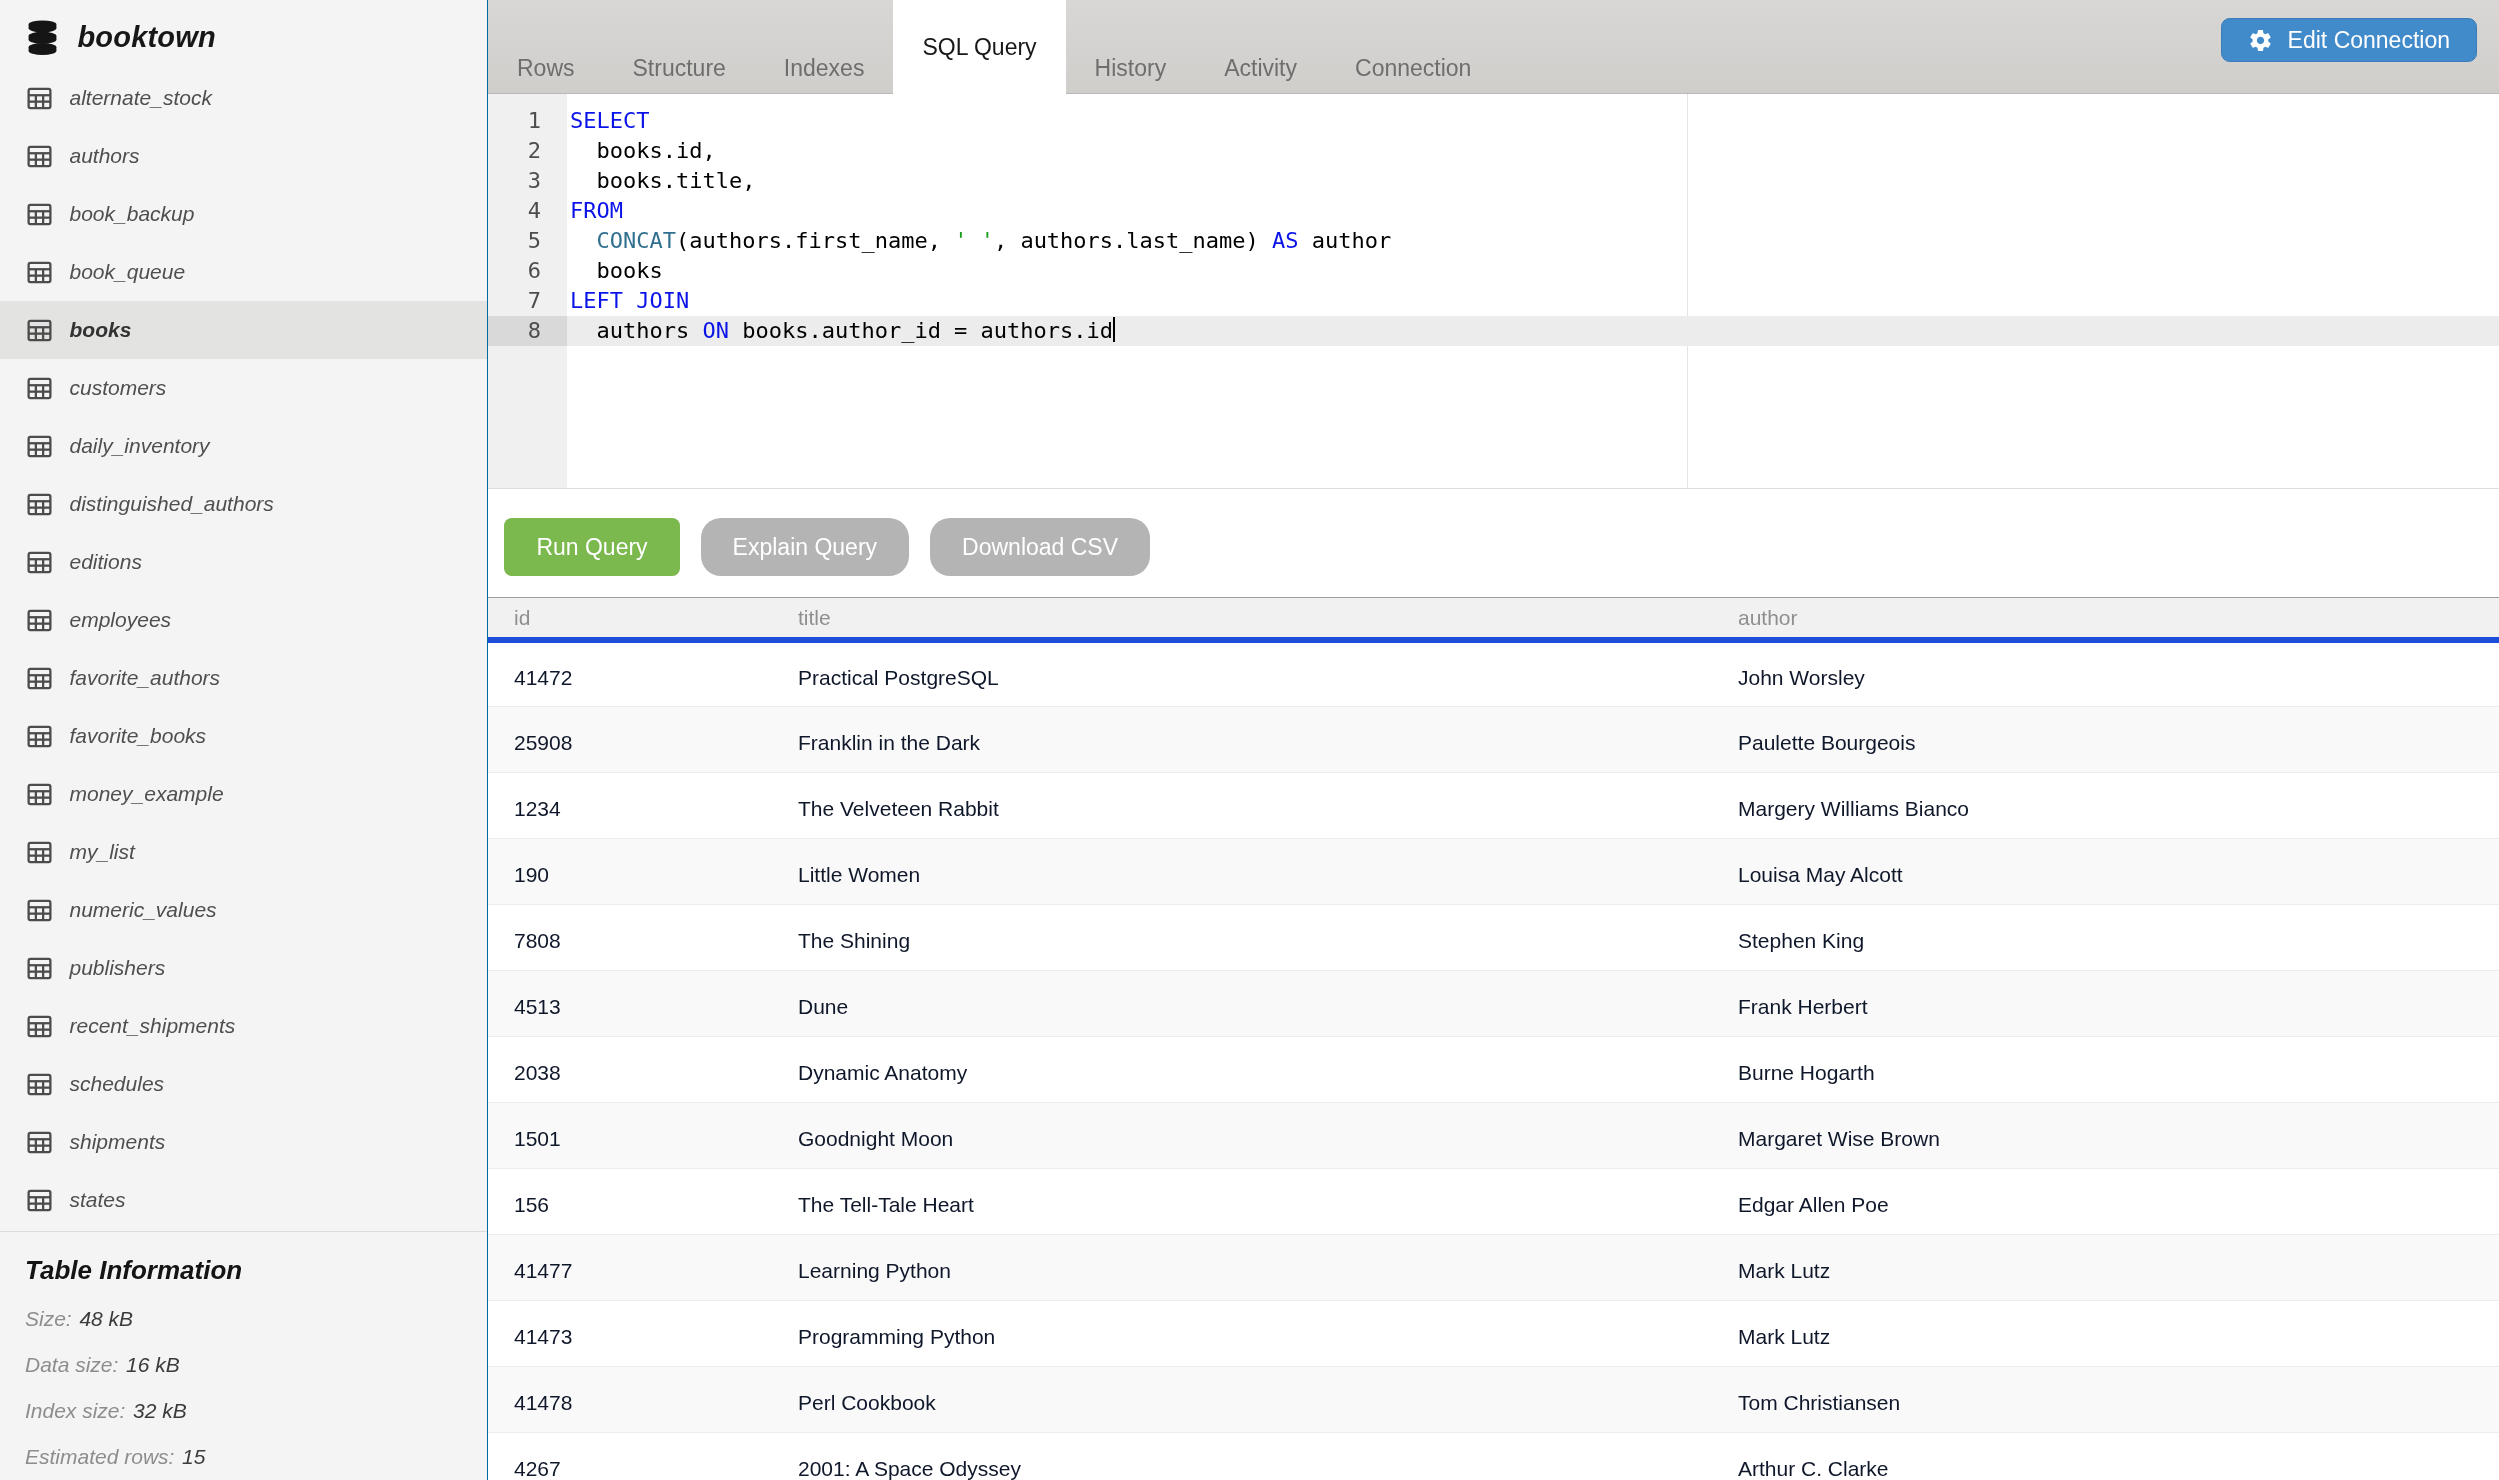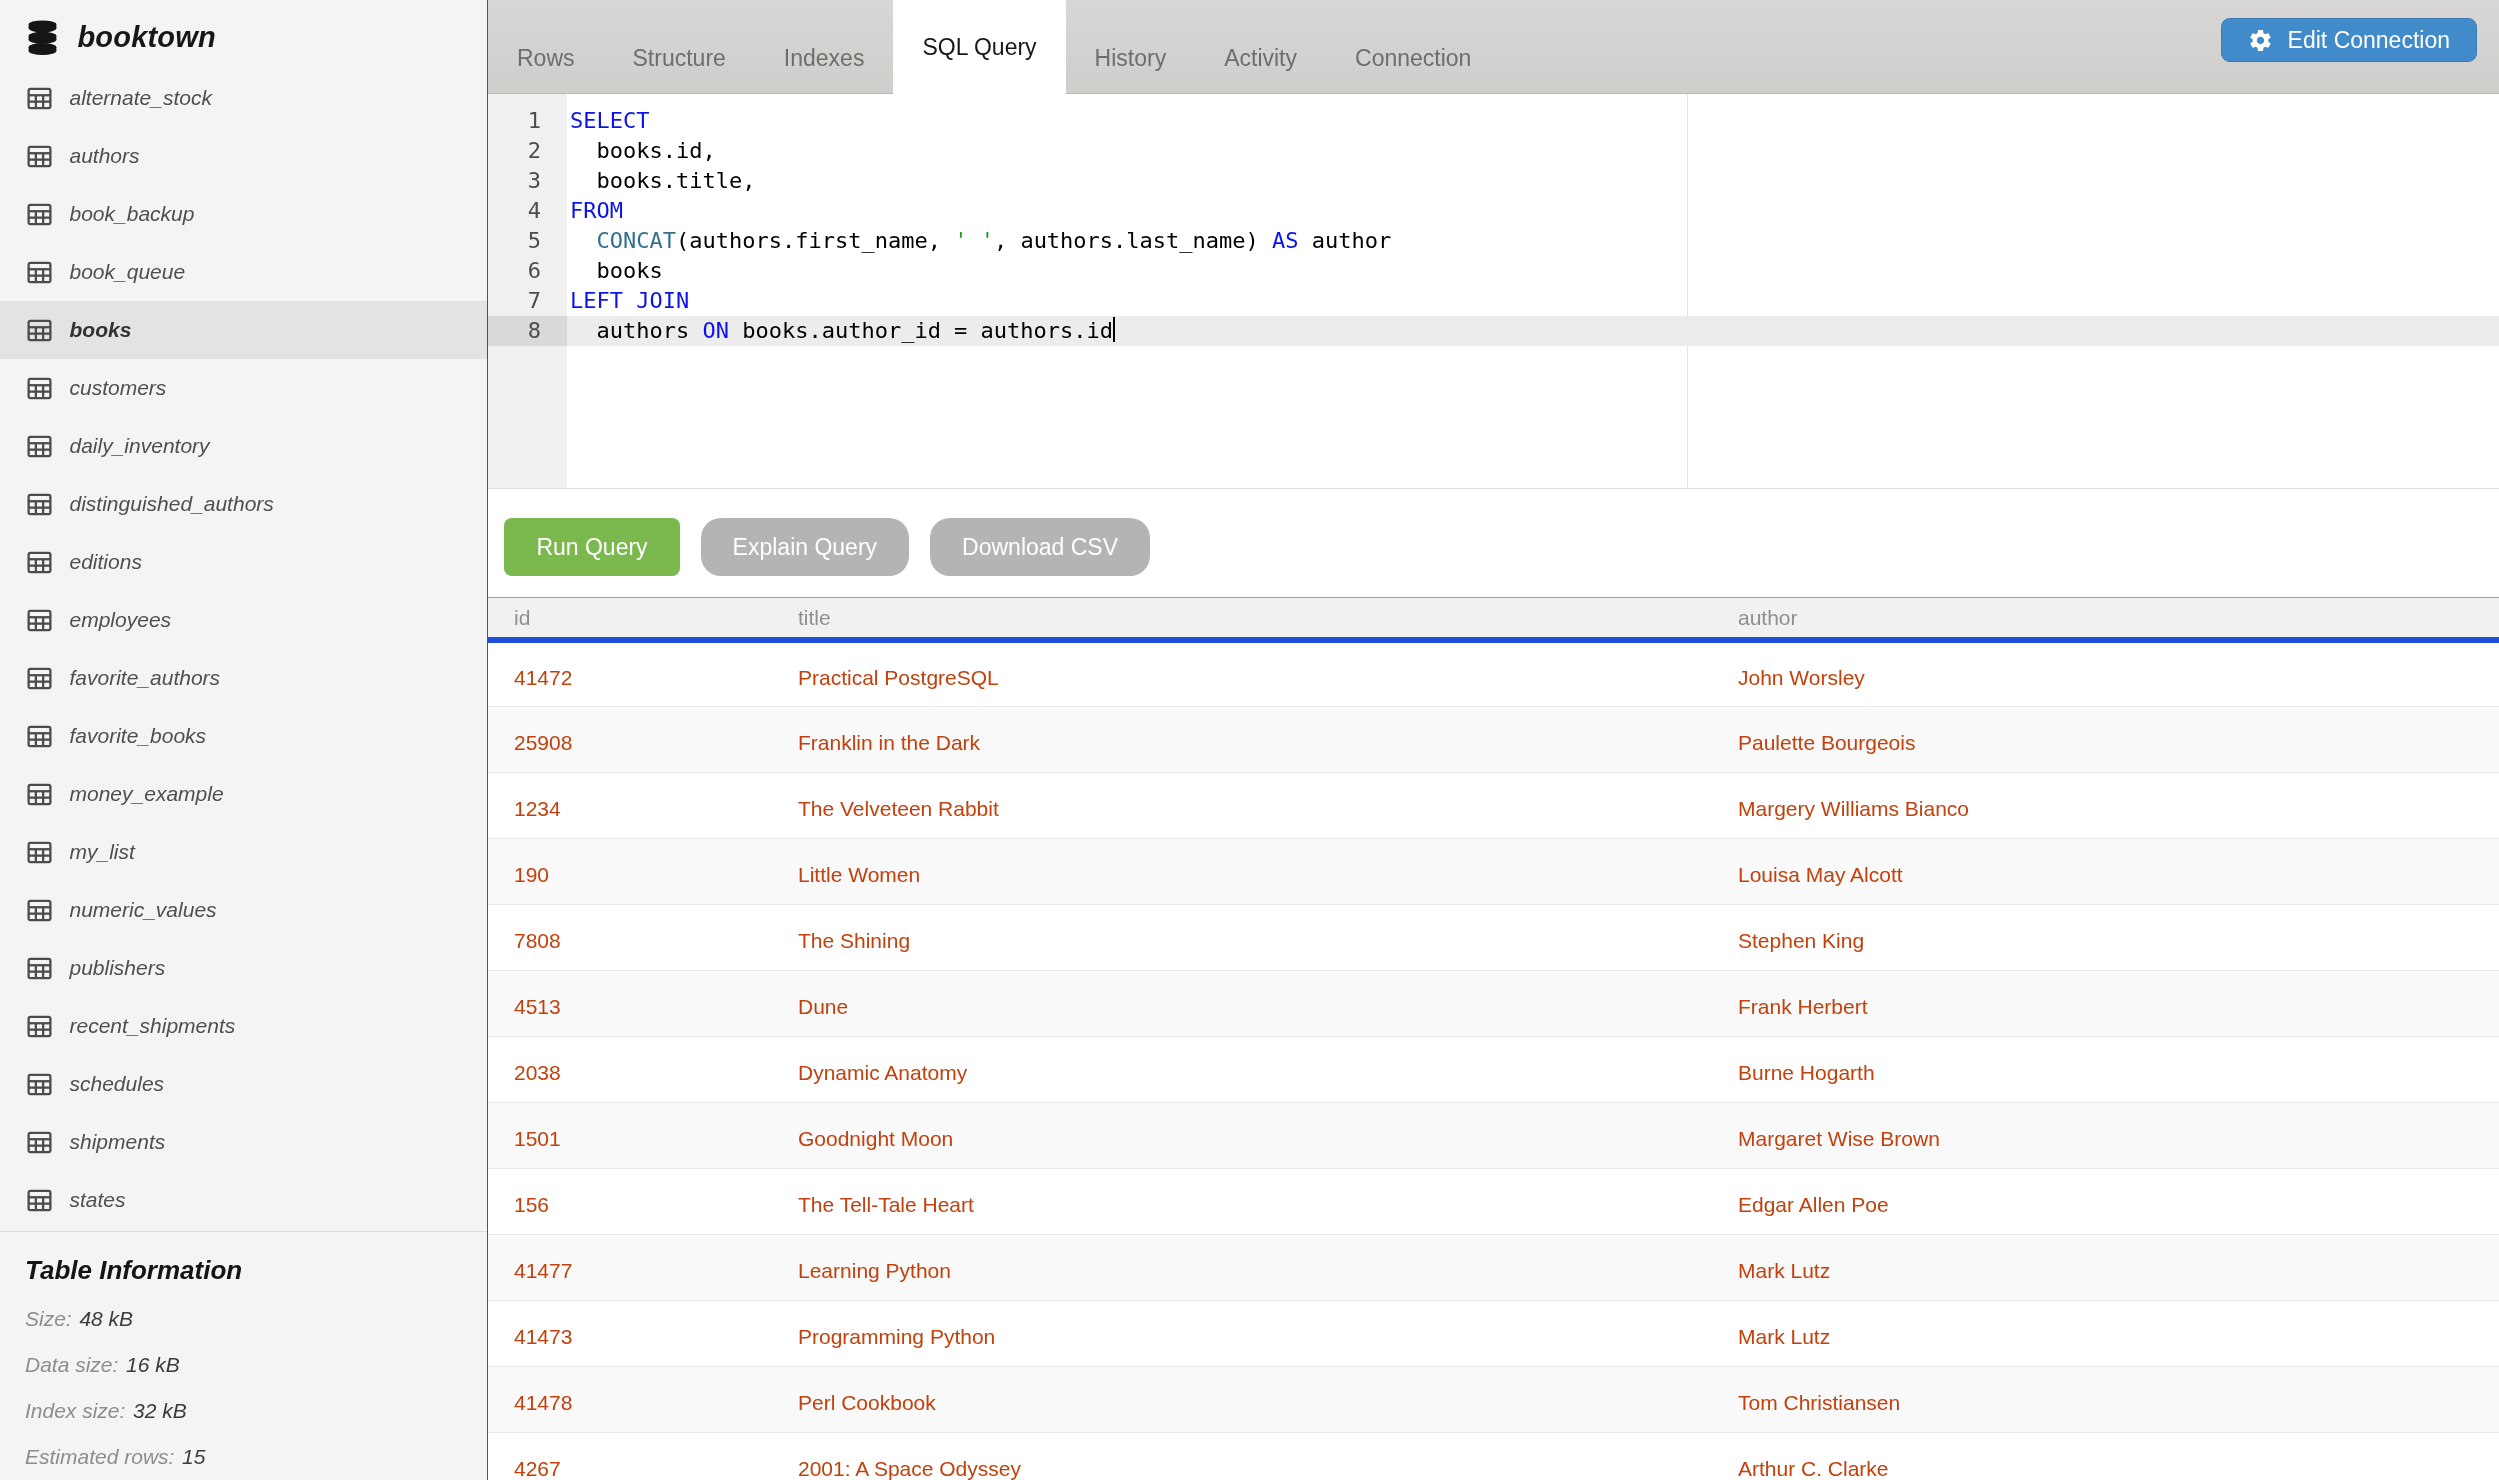--- a/index.html
+++ b/index.html
@@ -382,7 +382,7 @@
   <div class="main">
 
     <div class="tab-bar">
-      <div style="display:flex; align-items:center;">
+      <div style="display:flex; align-items:flex-end;">
           <div class="tab">Rows</div>
           <div class="tab">Structure</div>
           <div class="tab">Indexes</div>

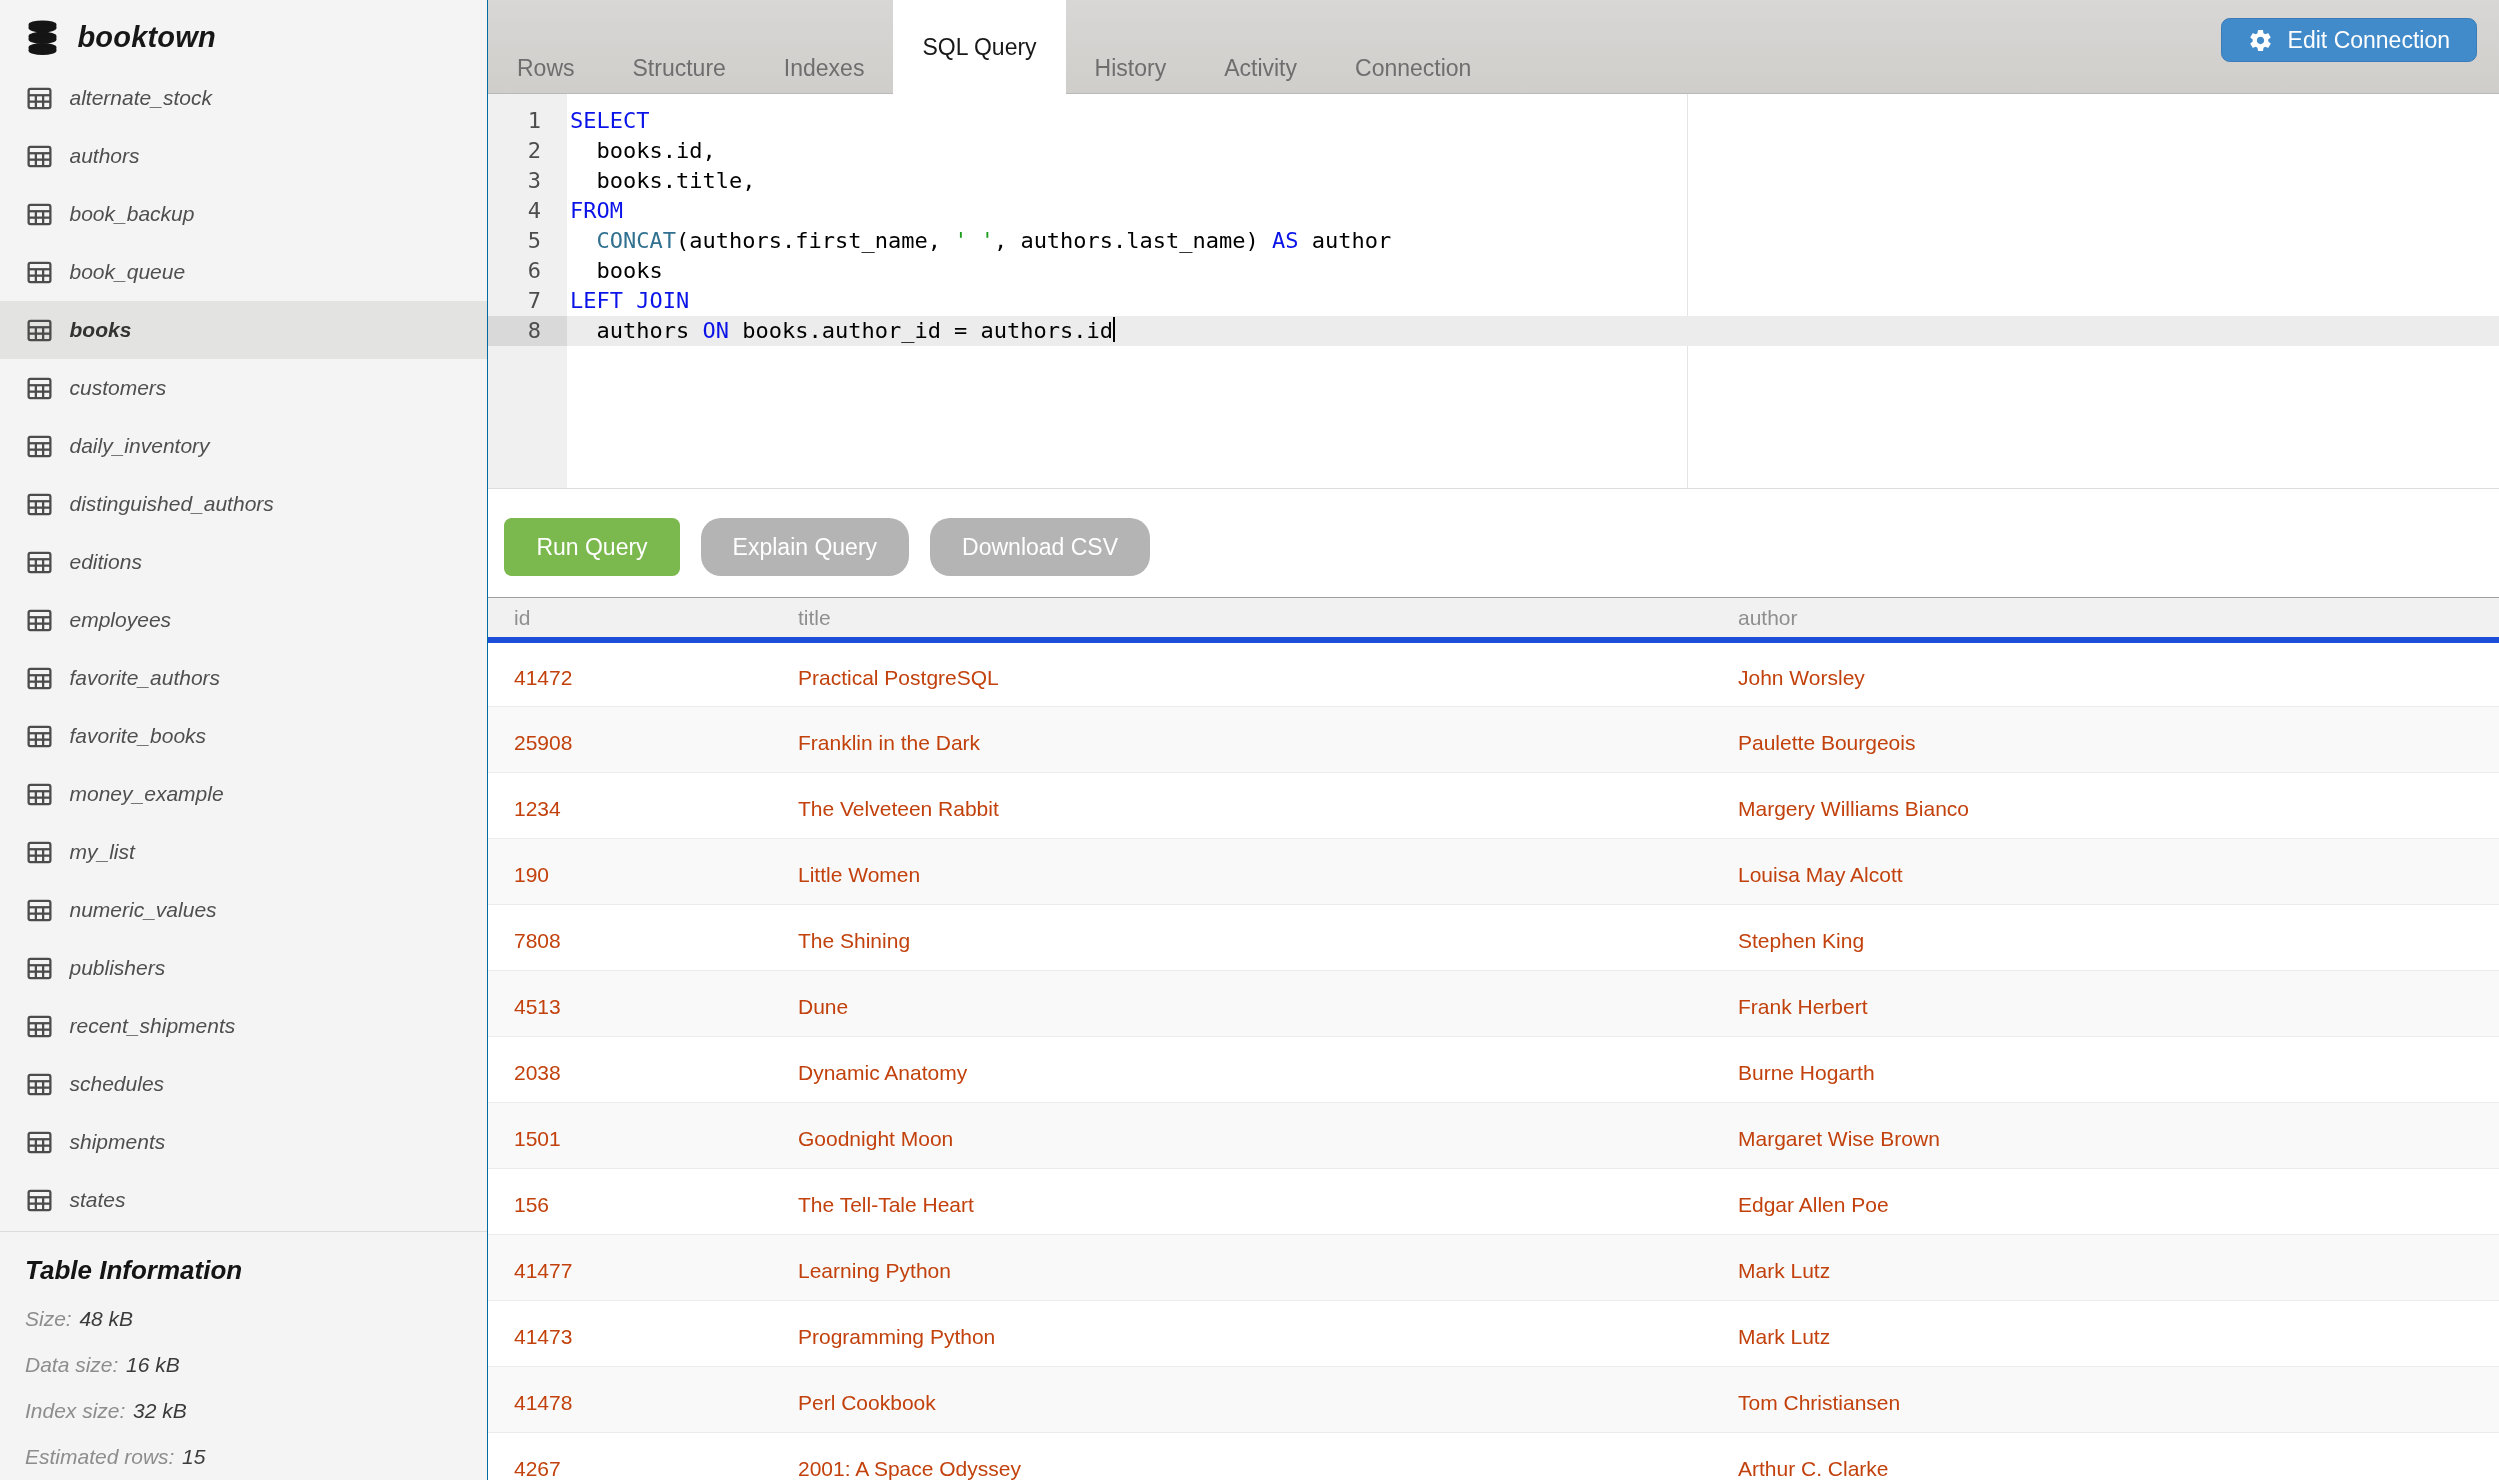--- a/index.html
+++ b/index.html
@@ -116,7 +116,7 @@
   }
   table.grid td {
     height: 66px; padding: 8px 0 0 26px;
-    font-size: 21px; color: #c2410c;
+    font-size: 21px; color: #0f172a;
     border-bottom: 1px solid #ececec;
     overflow: hidden; white-space: nowrap;
   }

